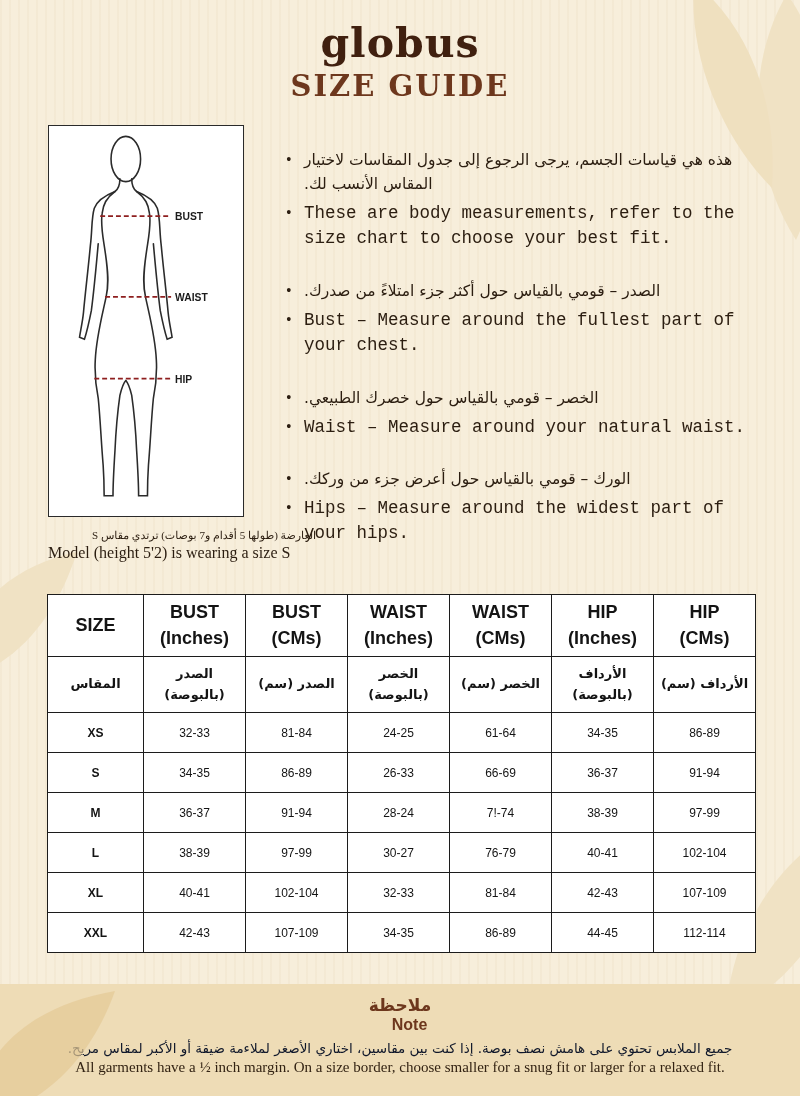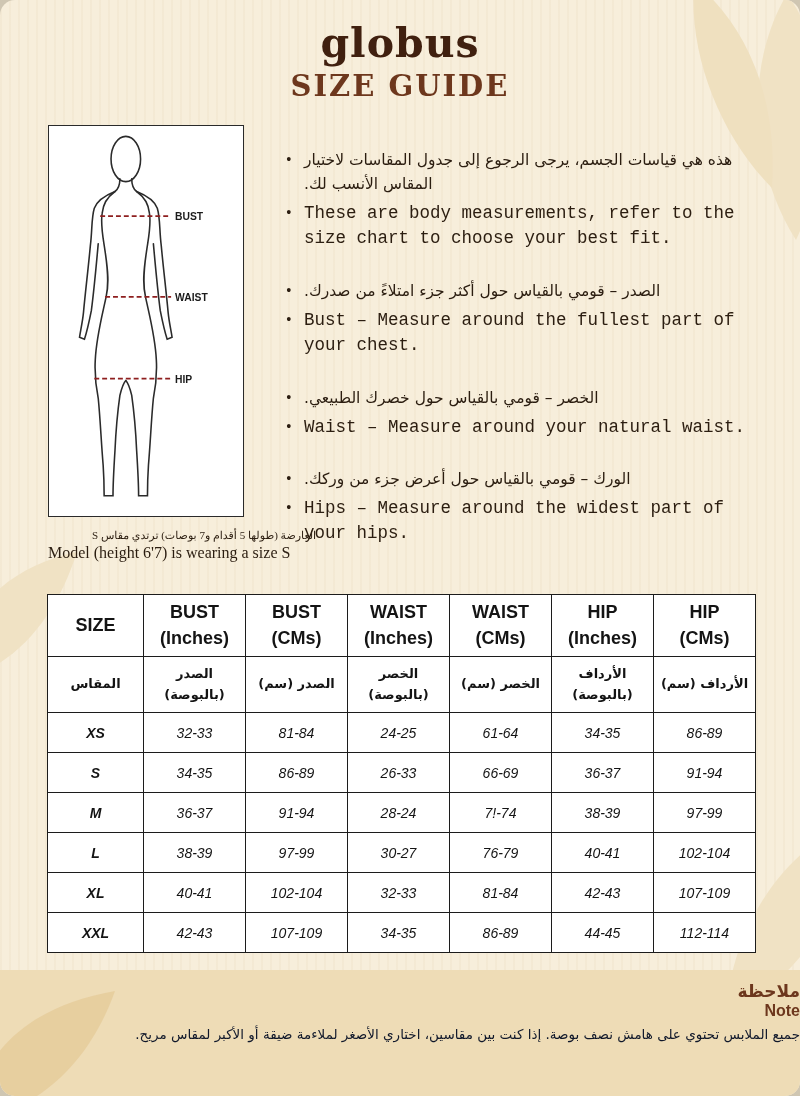--- a/index.html
+++ b/index.html
@@ -8,7 +8,7 @@
     position:relative; width:800px; height:1096px; margin:0 auto;
     background:#f7eedb;
     background-image:repeating-linear-gradient(90deg, rgba(213,189,148,0.10) 0 2px, transparent 2px 9px);
-    overflow:hidden; font-family:"Liberation Serif", serif; color:#2b1d10;border-radius:15px;
+    overflow:hidden; font-family:"Liberation Serif", serif; color:#2b1d10;
   }
   .decor { position:absolute; z-index:0; pointer-events:none; }
   .layer { position:absolute; z-index:1; }

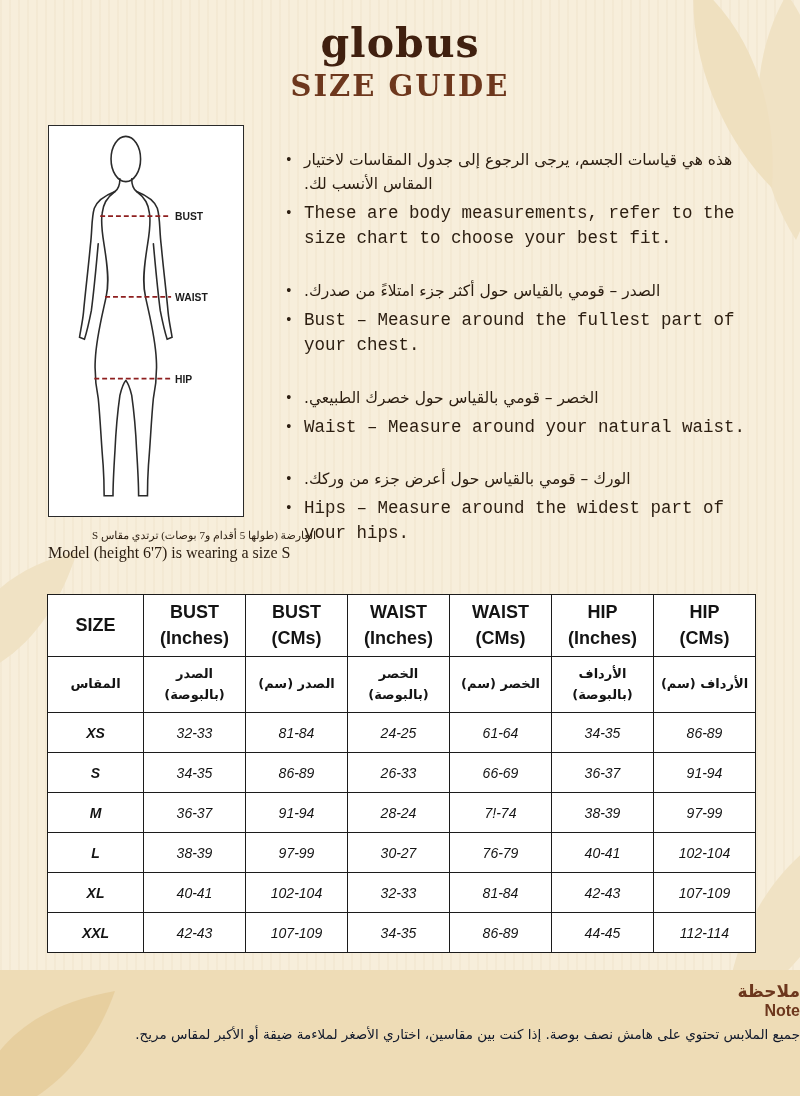--- a/index.html
+++ b/index.html
@@ -140,7 +140,7 @@
 
   <div class="layer model-note">
     <div class="model-ar">العارضة (طولها 5 أقدام و7 بوصات) ترتدي مقاس S</div>
-    <div class="model-en">Model (height 6'7) is wearing a size S</div>
+    <div class="model-en">Model (height 5'2) is wearing a size S</div>
   </div>
 
   <table class="layer size-table">

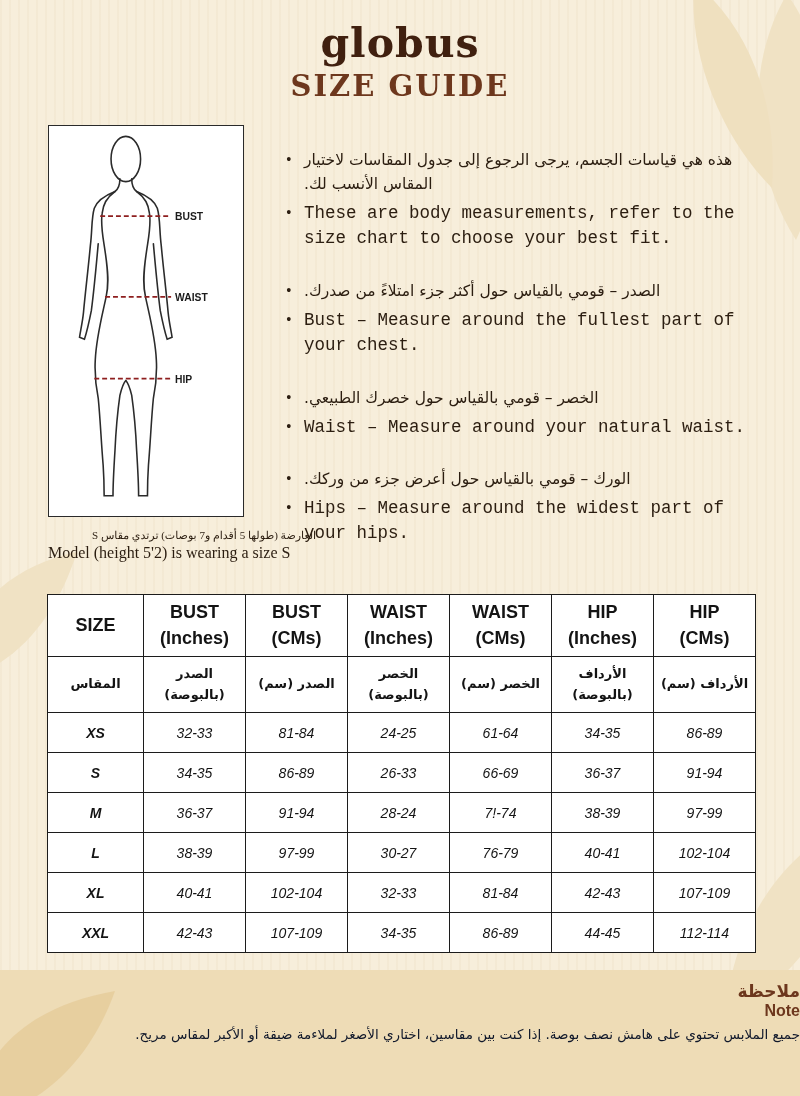--- a/index.html
+++ b/index.html
@@ -42,7 +42,7 @@
   .size-table th, .size-table td { border:1.6px solid #1c1c1c; text-align:center; vertical-align:middle; padding:0; }
   .h-en th { font-size:18px; font-weight:700; height:62px; line-height:1.4; }
   .h-ar th { font-family:"DejaVu Sans", sans-serif; font-size:13px; font-weight:700; height:56px; line-height:1.55; }
-  .size-table tbody td { font-size:14px; height:40px;font-style:italic; }
+  .size-table tbody td { font-size:12px; height:40px; }
   .size-table tbody td.size-col { font-weight:700; }
 
   

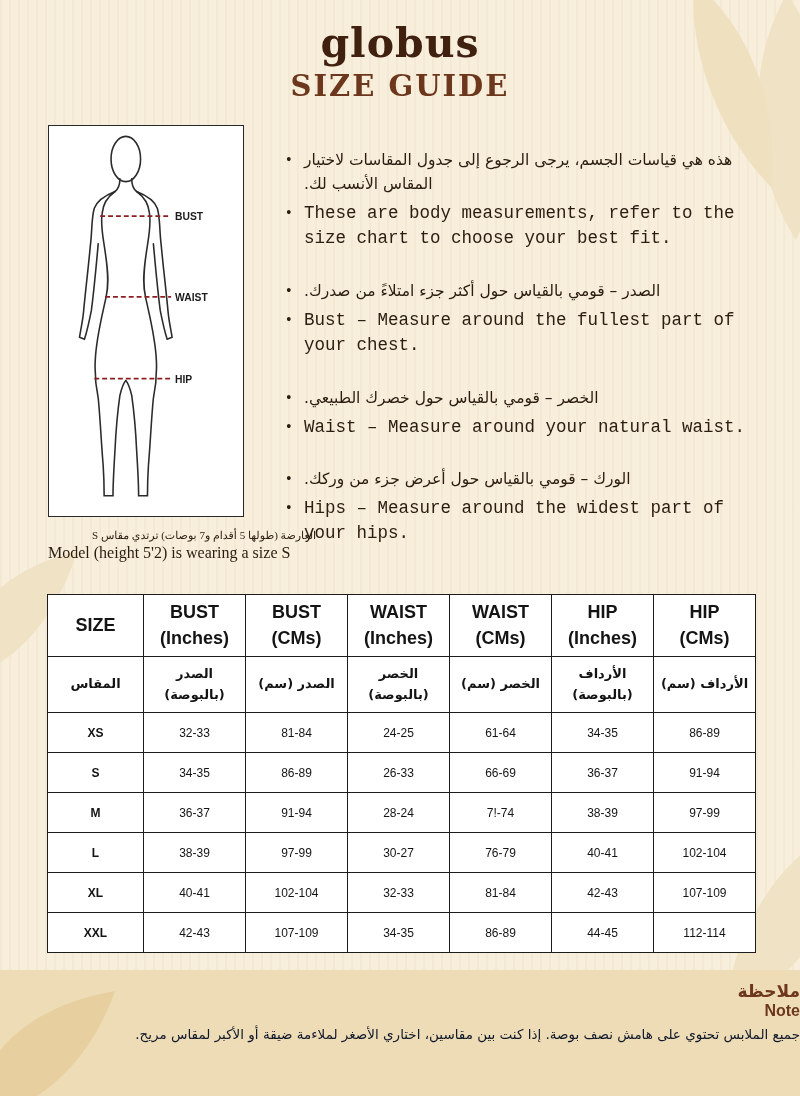--- a/index.html
+++ b/index.html
@@ -46,7 +46,7 @@
   .size-table tbody td.size-col { font-weight:700; }
 
   
-  .note-footer { left:0; right:0; bottom:0; height:126px; background:#eedcb6; text-align:right; padding-top:11px;margin-top:17px; }
+  .note-footer { left:0; right:0; bottom:0; height:112px; background:#eedcb6; text-align:center; padding-top:11px;margin-top:17px; }
   .note-title-ar { font-family:"DejaVu Sans", sans-serif; font-weight:700; font-size:17px; color:#6d371d; }
   .note-title-en { font-family:"Liberation Sans", sans-serif; font-weight:700; font-size:16px; color:#6d371d; margin-top:1px;padding-left:19px; }
   .note-body-ar { font-family:"DejaVu Sans", sans-serif; font-size:13.5px; margin-top:6px; color:#0f172a; }

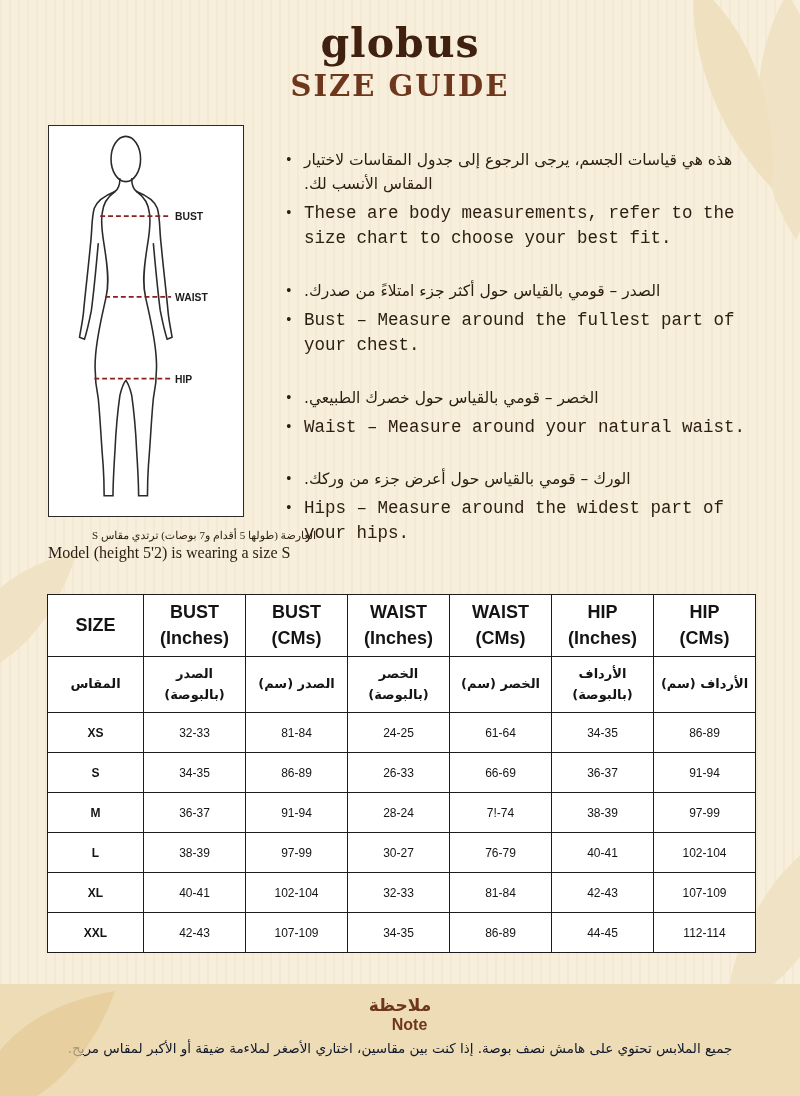--- a/index.html
+++ b/index.html
@@ -275,6 +275,7 @@
     <div class="note-title-ar">ملاحظة</div>
     <div class="note-title-en">Note</div>
     <div class="note-body-ar" dir="rtl">جميع الملابس تحتوي على هامش نصف بوصة. إذا كنت بين مقاسين، اختاري الأصغر لملاءمة ضيقة أو الأكبر لمقاس مريح.</div>
+    <div class="note-body-en">All garments have a ½ inch margin. On a size border, choose smaller for a snug fit or larger for a relaxed fit.</div>
   </div>
 
 </div>

